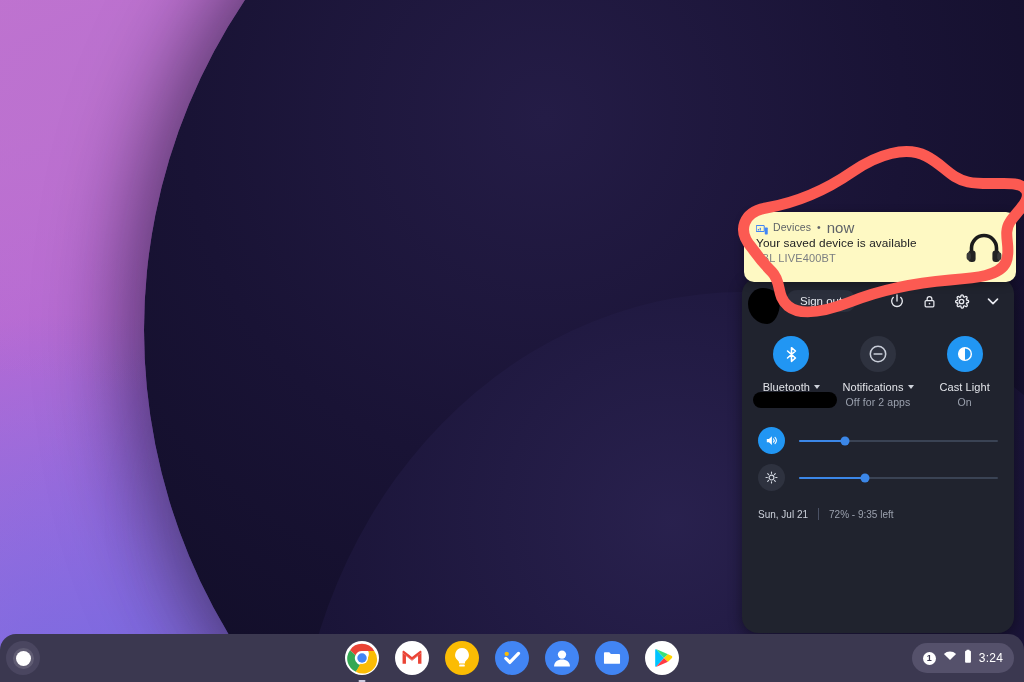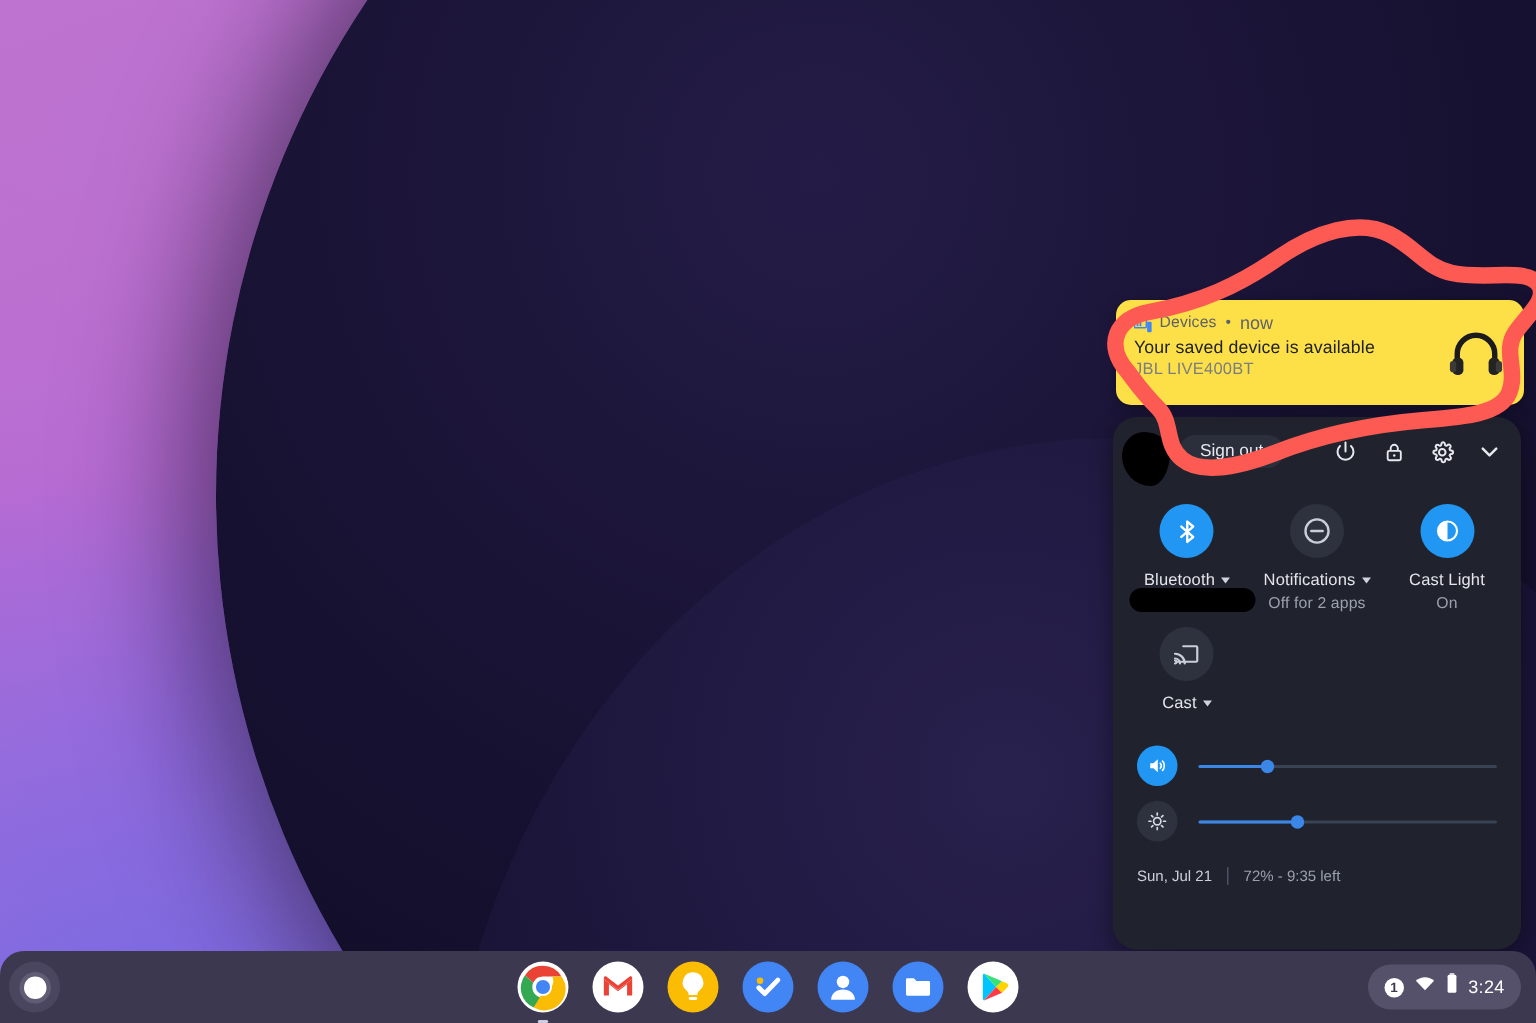--- a/index.html
+++ b/index.html
@@ -46,9 +46,9 @@
 
   
   #notification {
-    position:absolute; left:744px; top:200px;
+    position:absolute; left:744px; top:212px;
     width:272px; height:70px;
-    background:#fde047;
+    background:#fef9c3;
     border-radius:10px;
     box-shadow:0 2px 10px rgba(0,0,0,.33);
     padding:8px 10px 0 12px;

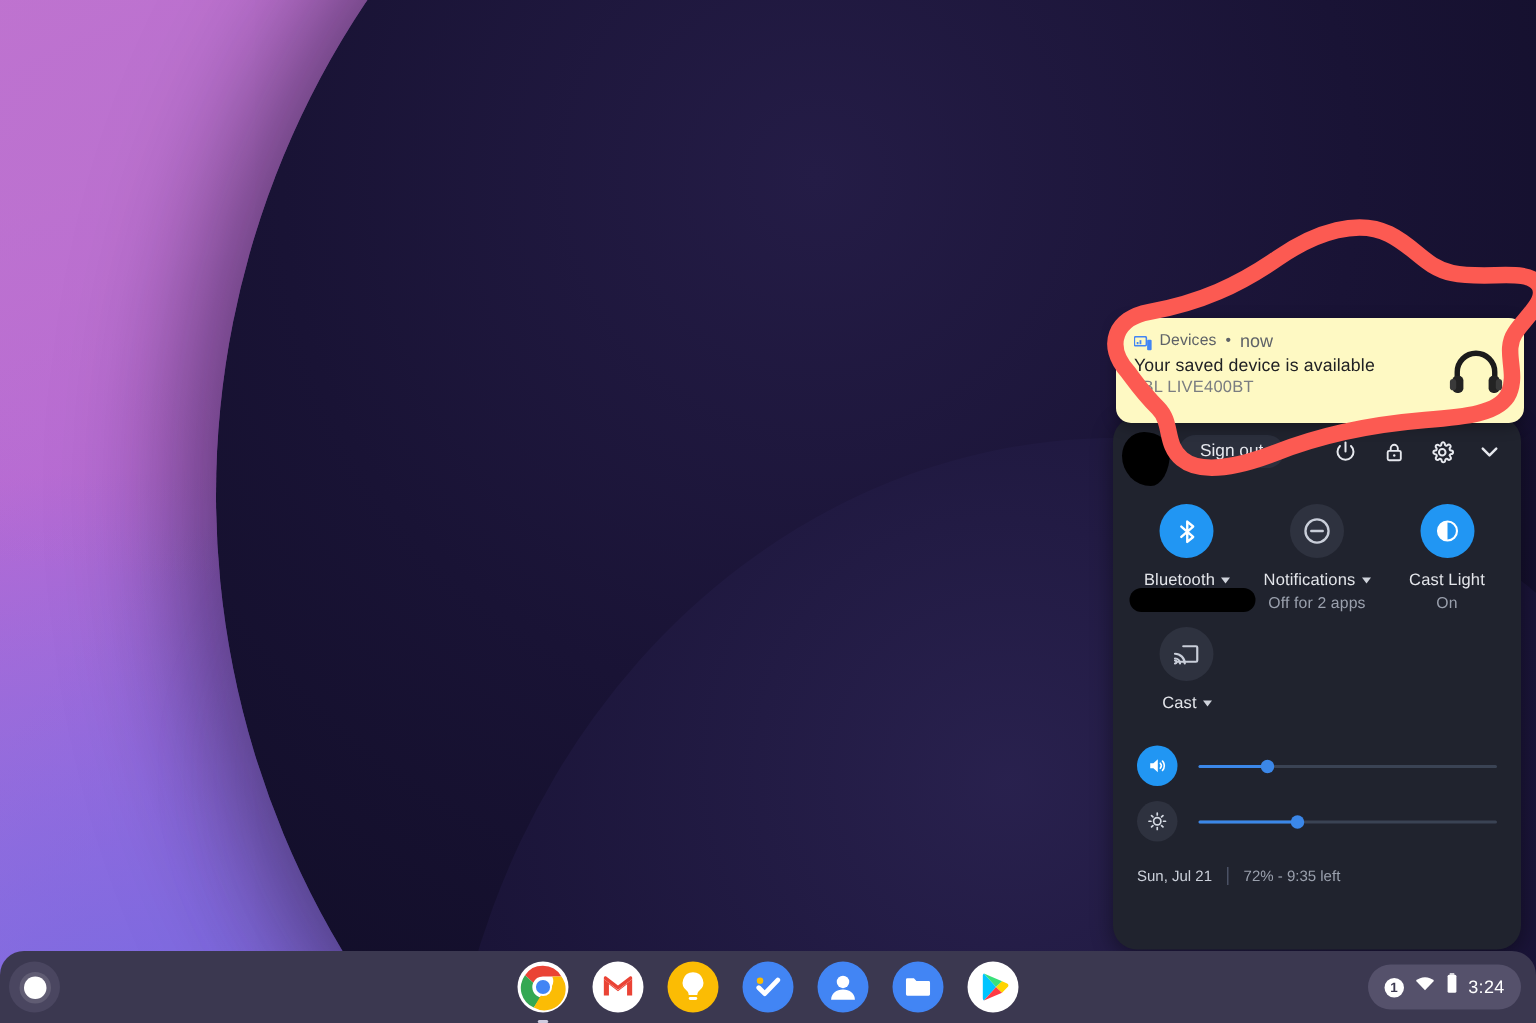--- a/index.html
+++ b/index.html
@@ -58,7 +58,7 @@
   .ntf-appicon { width:12px; height:11px; flex:none; }
   .ntf-app { font-size:10.5px; color:#5f6368; letter-spacing:.1px; }
   .ntf-dot { font-size:10.5px; color:#5f6368; margin:0 1px; }
-  .ntf-time { font-size:12px; color:#5f6368; }
+  .ntf-time { font-size:15px; color:#5f6368; }
   .ntf-title { font-size:11.8px; color:#202124; margin-top:2px; letter-spacing:.1px; }
   .ntf-sub { font-size:11px; color:#7a7d81; margin-top:2px; letter-spacing:.15px; }
   .ntf-thumb {

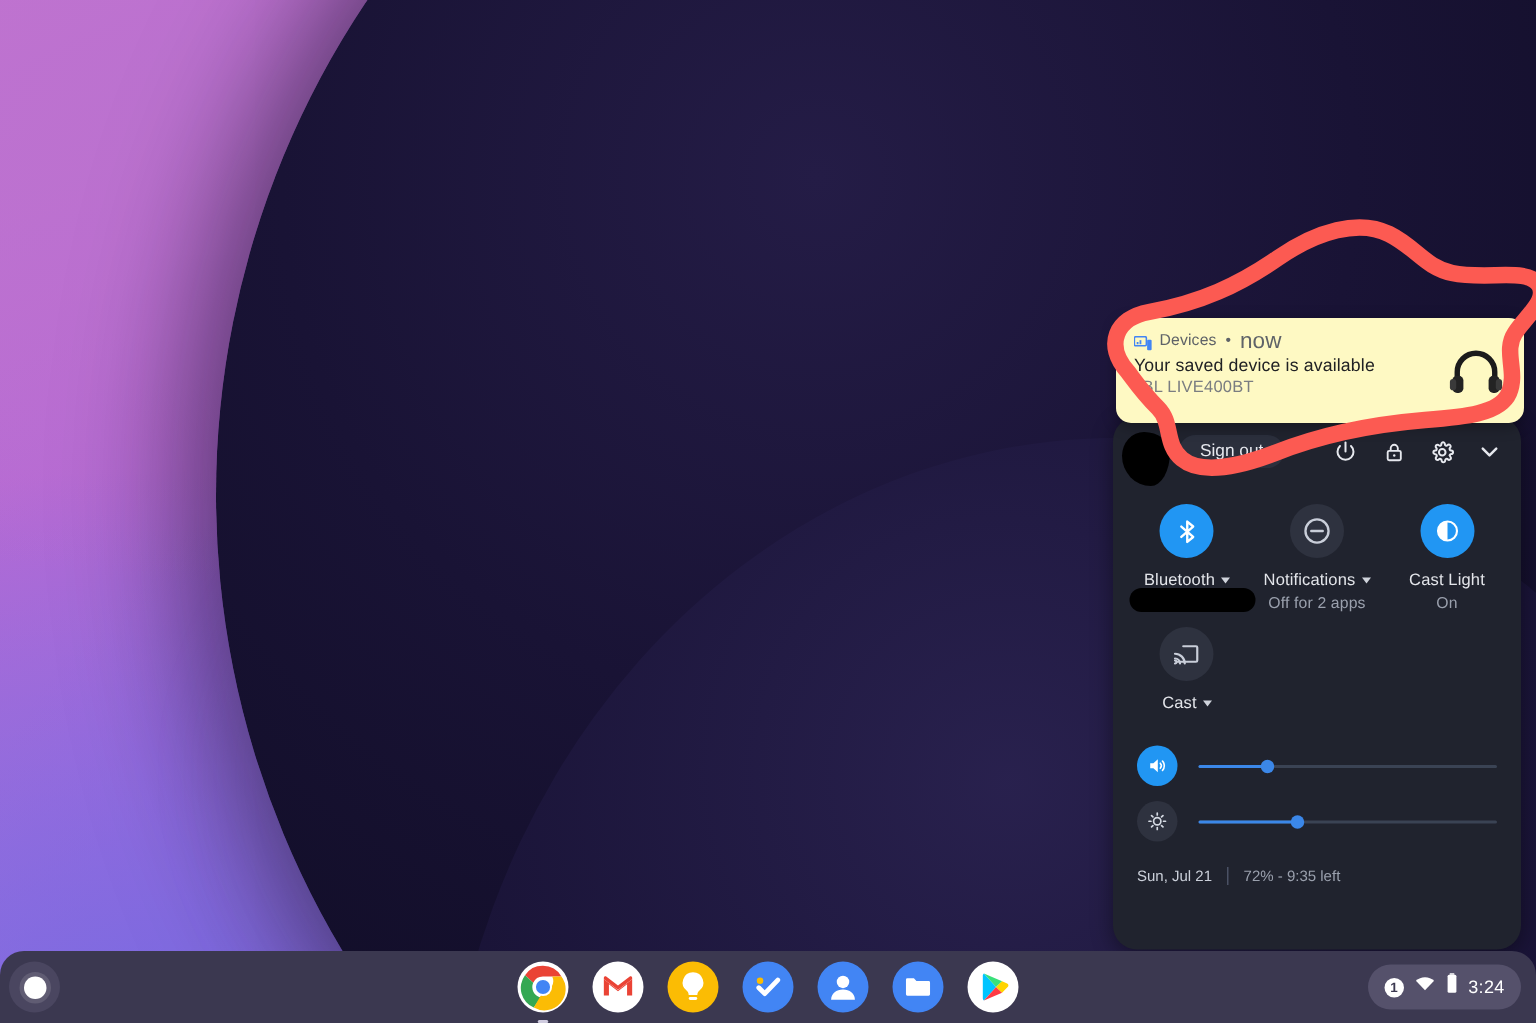--- a/index.html
+++ b/index.html
@@ -317,21 +317,6 @@
       <div class="tile-sub">On</div>
     </div>
 
-    <div class="qs-tile">
-      <div class="tile-circle off">
-        <svg viewBox="0 0 24 24" width="20" height="20" fill="none" stroke="#c9ced9" stroke-width="1.75" stroke-linecap="round">
-          <path d="M4.4 18.2h15.2a1 1 0 0 0 1-1V6.8a1 1 0 0 0-1-1H9.4"></path>
-          <path d="M2.8 19.6a1.2 1.2 0 0 0 0-2.4"></path>
-          <path d="M2.8 15.6a4 4 0 0 1 4 4"></path>
-          <path d="M2.8 11.8a7.8 7.8 0 0 1 7.8 7.8"></path>
-        </svg>
-      </div>
-      <div class="tile-label">
-        <span>Cast</span>
-        <span class="caret"></span>
-      </div>
-      <div class="tile-sub"></div>
-    </div>
   </div>
 
   <div style="margin-top:14px;">

